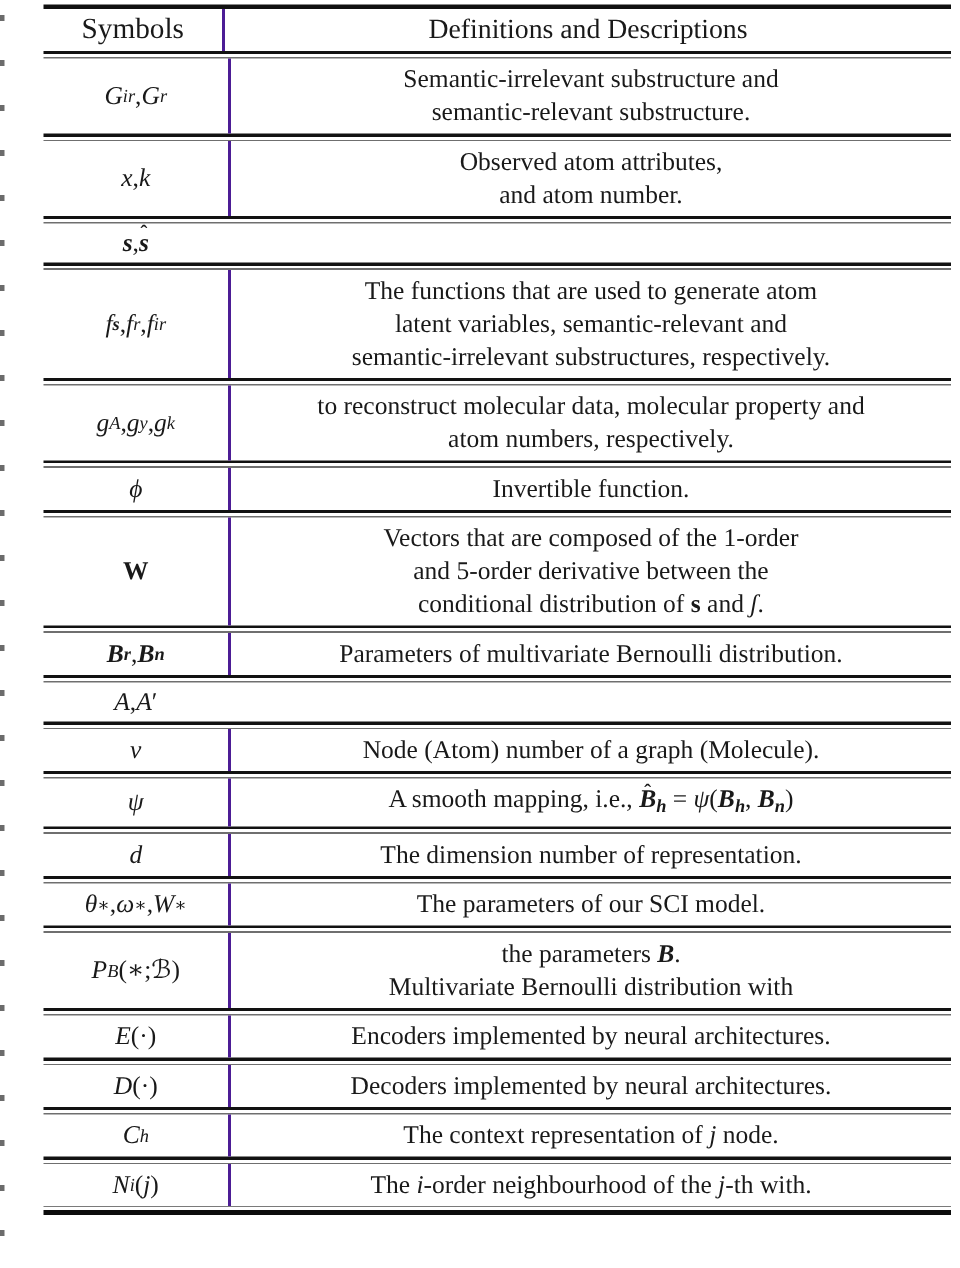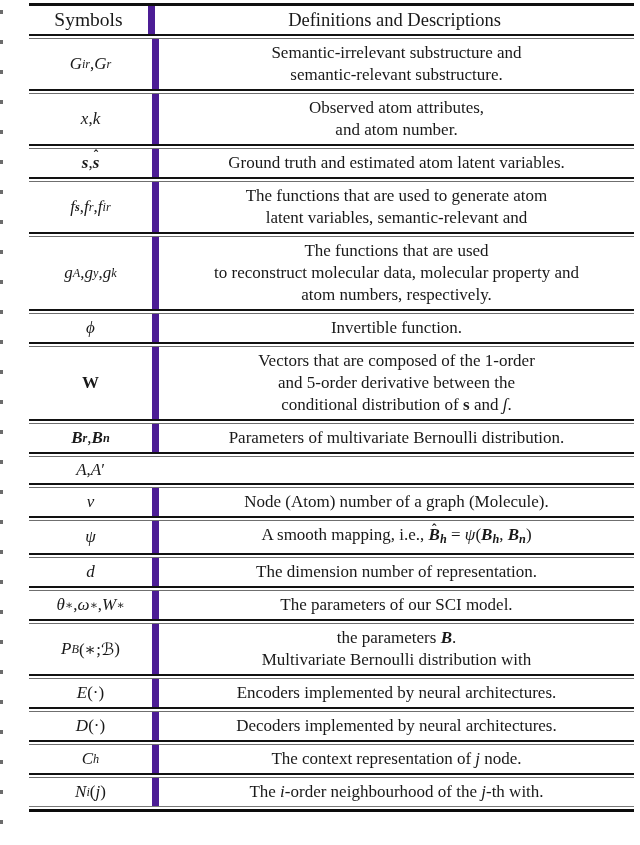--- a/index.html
+++ b/index.html
@@ -15,7 +15,7 @@
   .row{display:flex;align-items:stretch;}
   .cell-sym{width:119px;display:flex;align-items:center;justify-content:center;
       text-align:center;font-size:17px;padding:3px 2px;}
-  .cell-def{flex:1;border-left:7px solid #4c1d95;display:flex;flex-direction:column;
+  .cell-def{flex:1;border-left:2px solid #4c1d95;display:flex;flex-direction:column;
       justify-content:center;align-items:center;text-align:center;
       font-size:17px;padding:3px 24px;}
   .line{line-height:22px;}

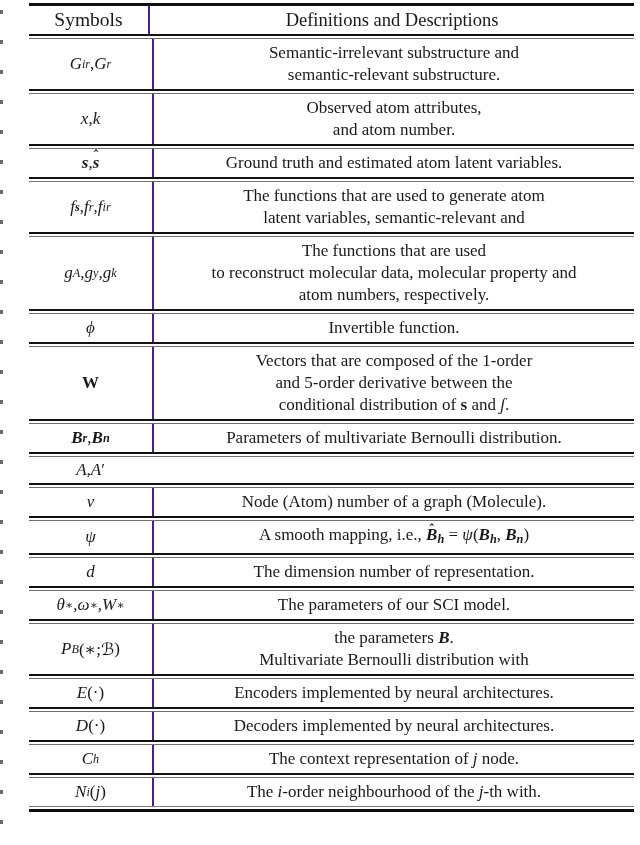--- a/index.html
+++ b/index.html
@@ -83,9 +83,6 @@
         <span class="k-n">, </span>
         <span class="hat-wrap"><span class="k-bi">s</span><span class="hat-mark">ˆ</span></span>
       </div>
-    <div class="cell-def">
-        <div class="line"><span class="k-n">Ground truth and estimated atom latent variables.</span></div>
-      </div>
   </div>
 
   <div class="rule"></div>

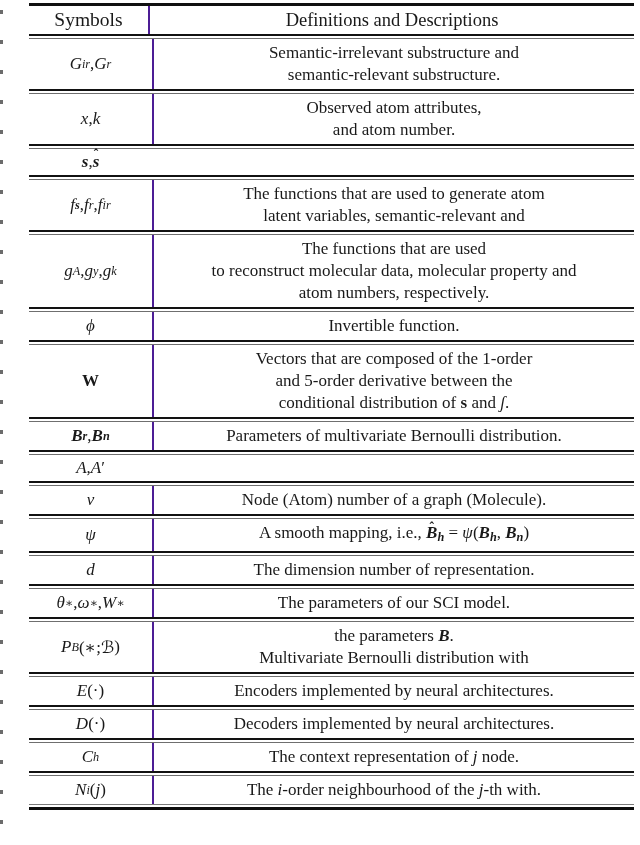--- a/index.html
+++ b/index.html
@@ -100,6 +100,7 @@
     <div class="cell-def">
         <div class="line"><span class="k-n">The functions that are used to generate atom</span></div>
         <div class="line"><span class="k-n">latent variables, semantic-relevant and</span></div>
+        <div class="line"><span class="k-n">semantic-irrelevant substructures, respectively.</span></div>
       </div>
   </div>
 

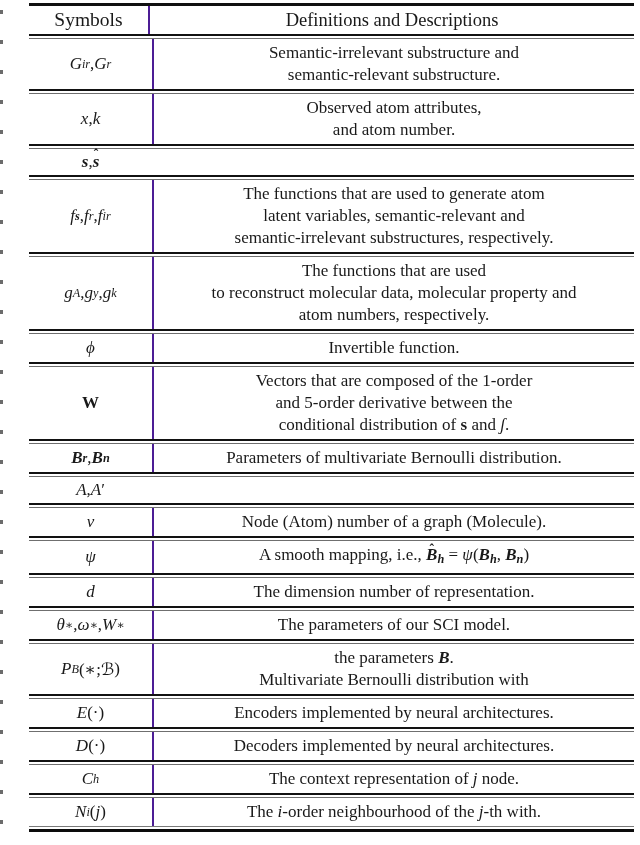--- a/index.html
+++ b/index.html
@@ -117,7 +117,6 @@
         <span class="k-sub">k</span>
       </div>
     <div class="cell-def">
-        <div class="line"><span class="k-n">The functions that are used</span></div>
         <div class="line"><span class="k-n">to reconstruct molecular data, molecular property and</span></div>
         <div class="line"><span class="k-n">atom numbers, respectively.</span></div>
       </div>

